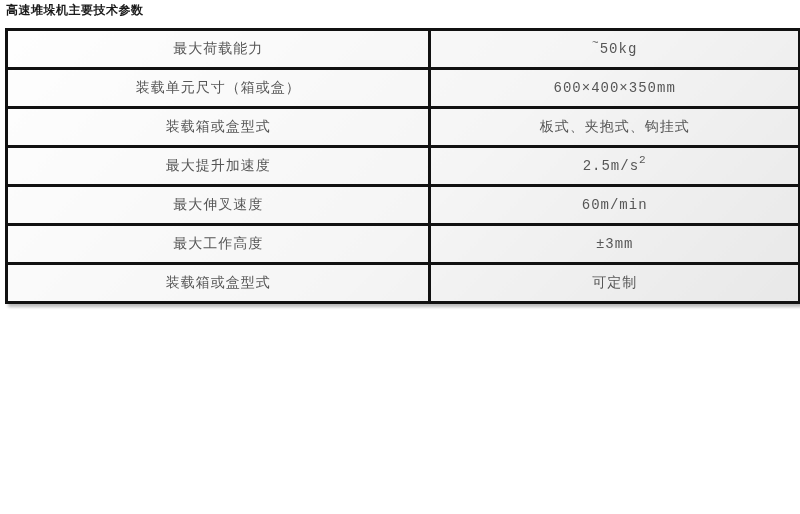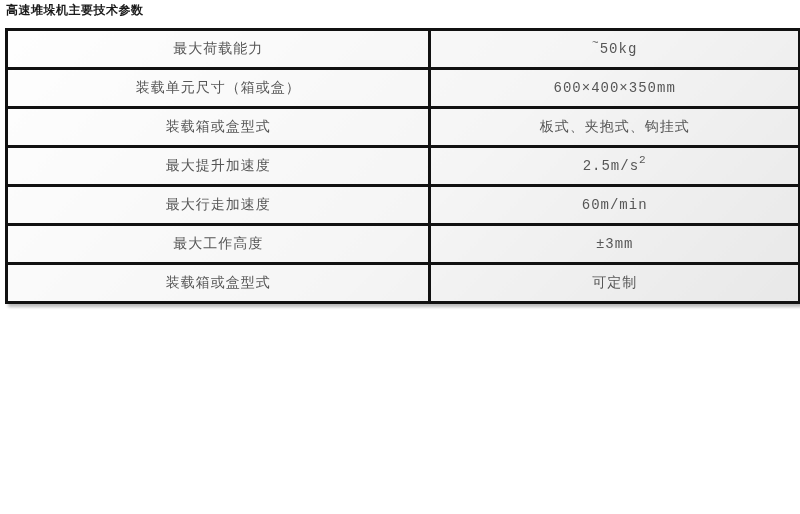--- a/index.html
+++ b/index.html
@@ -88,7 +88,7 @@
           <td class="value-cell">2.5m/s<sup class="val-sup">2</sup></td>
         </tr>
         <tr>
-          <td class="label-cell">最大行走加速度</td>
+          <td class="label-cell">最大伸叉速度</td>
           <td class="value-cell">60m/min</td>
         </tr>
         <tr>

